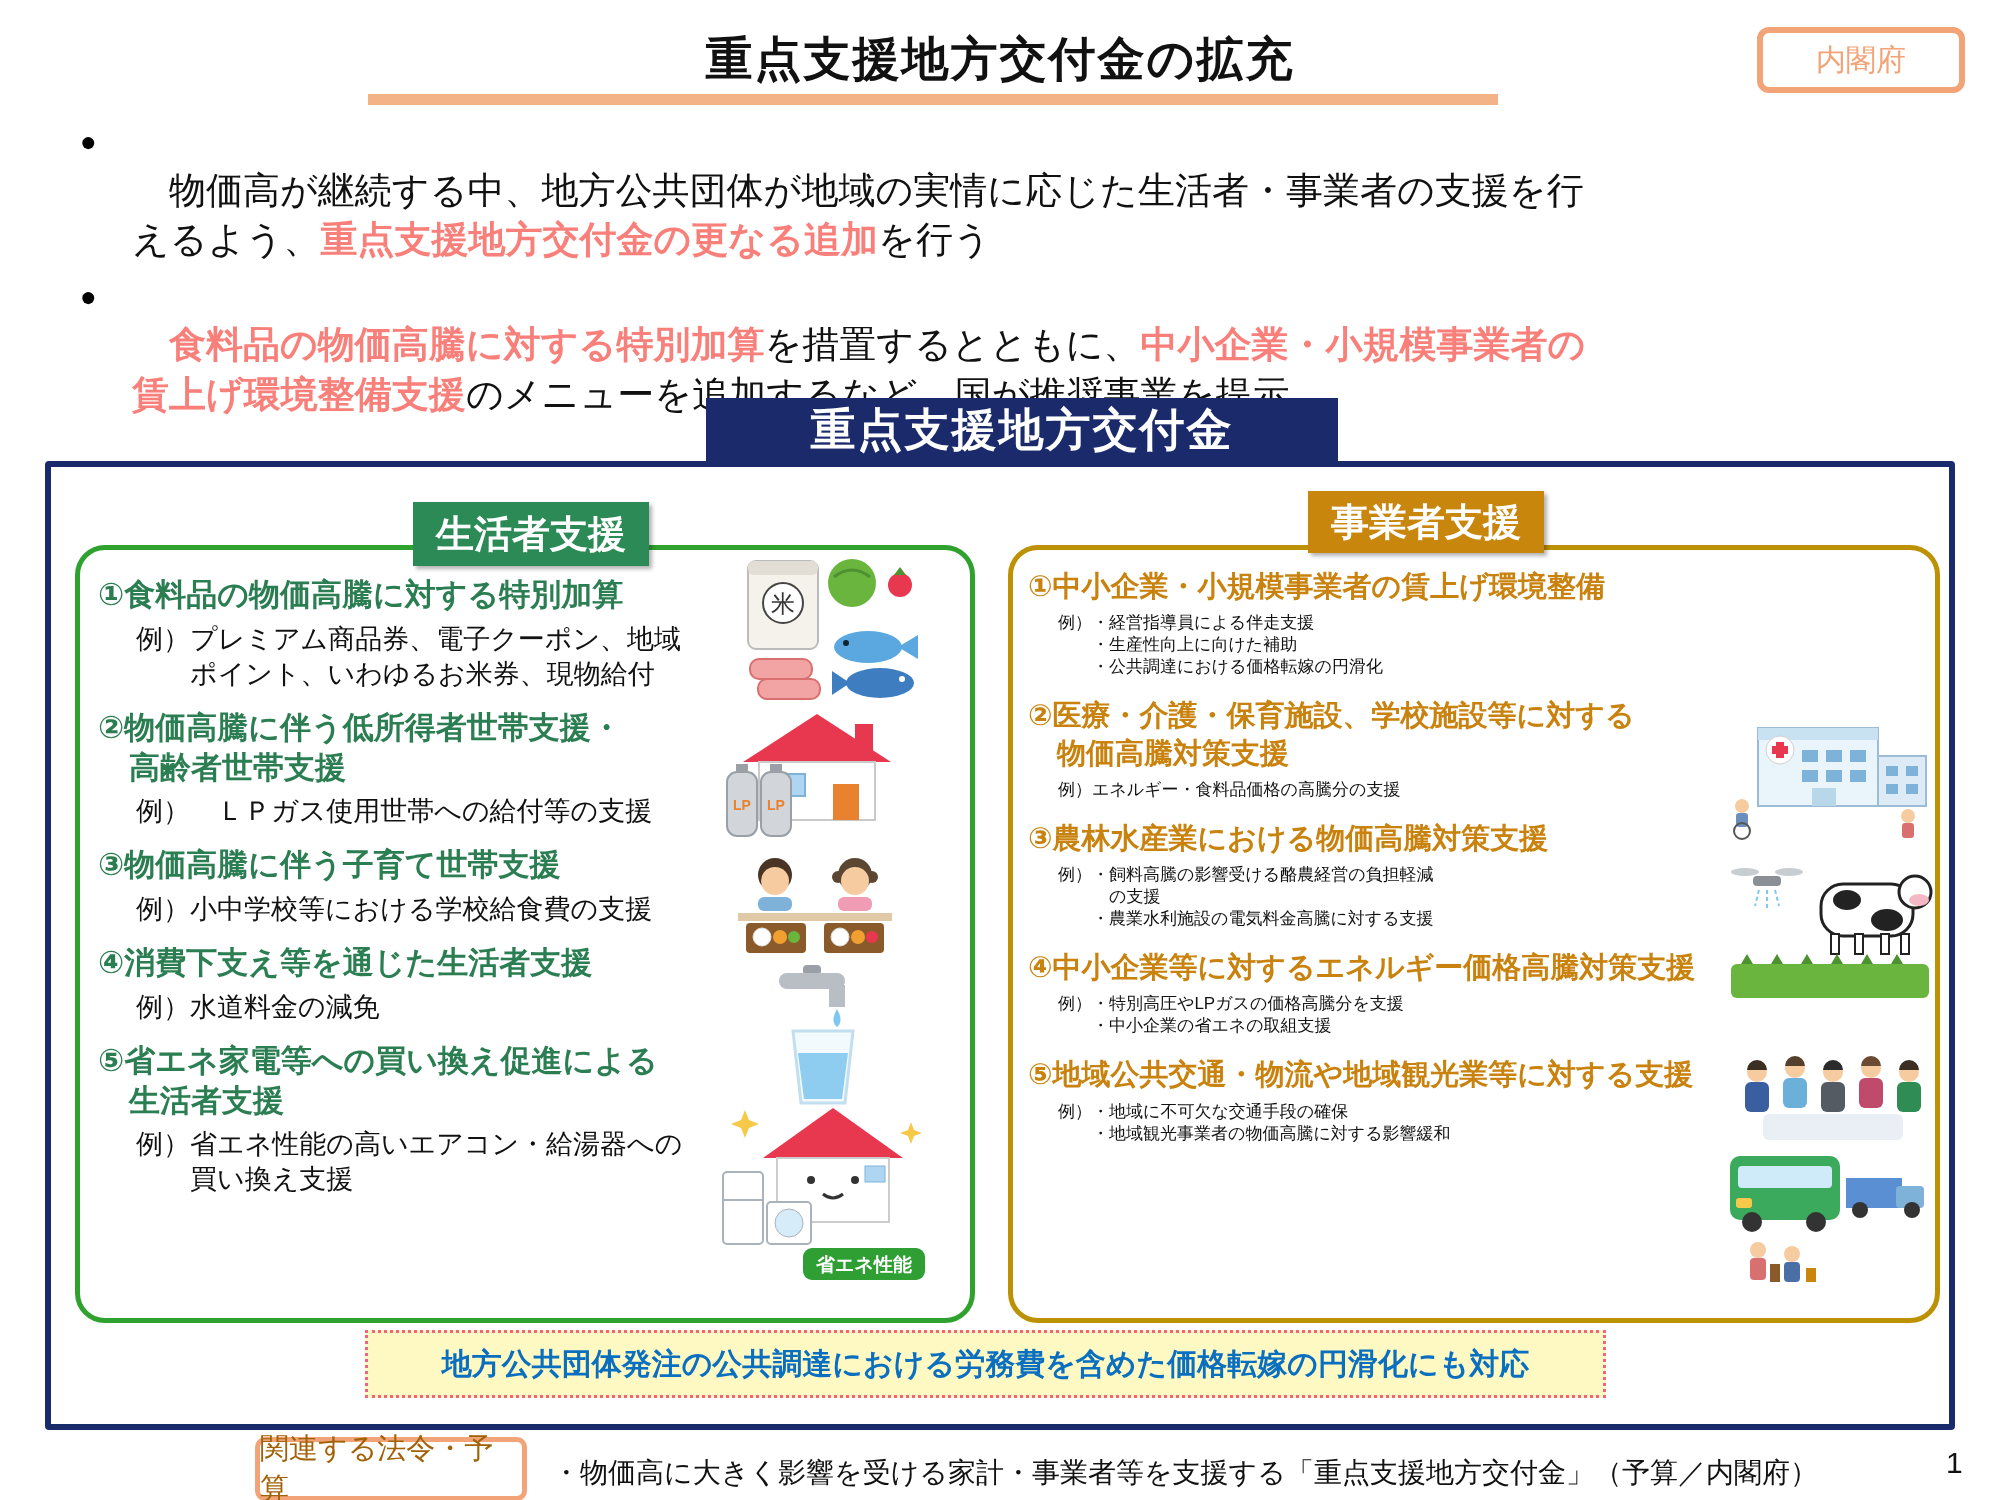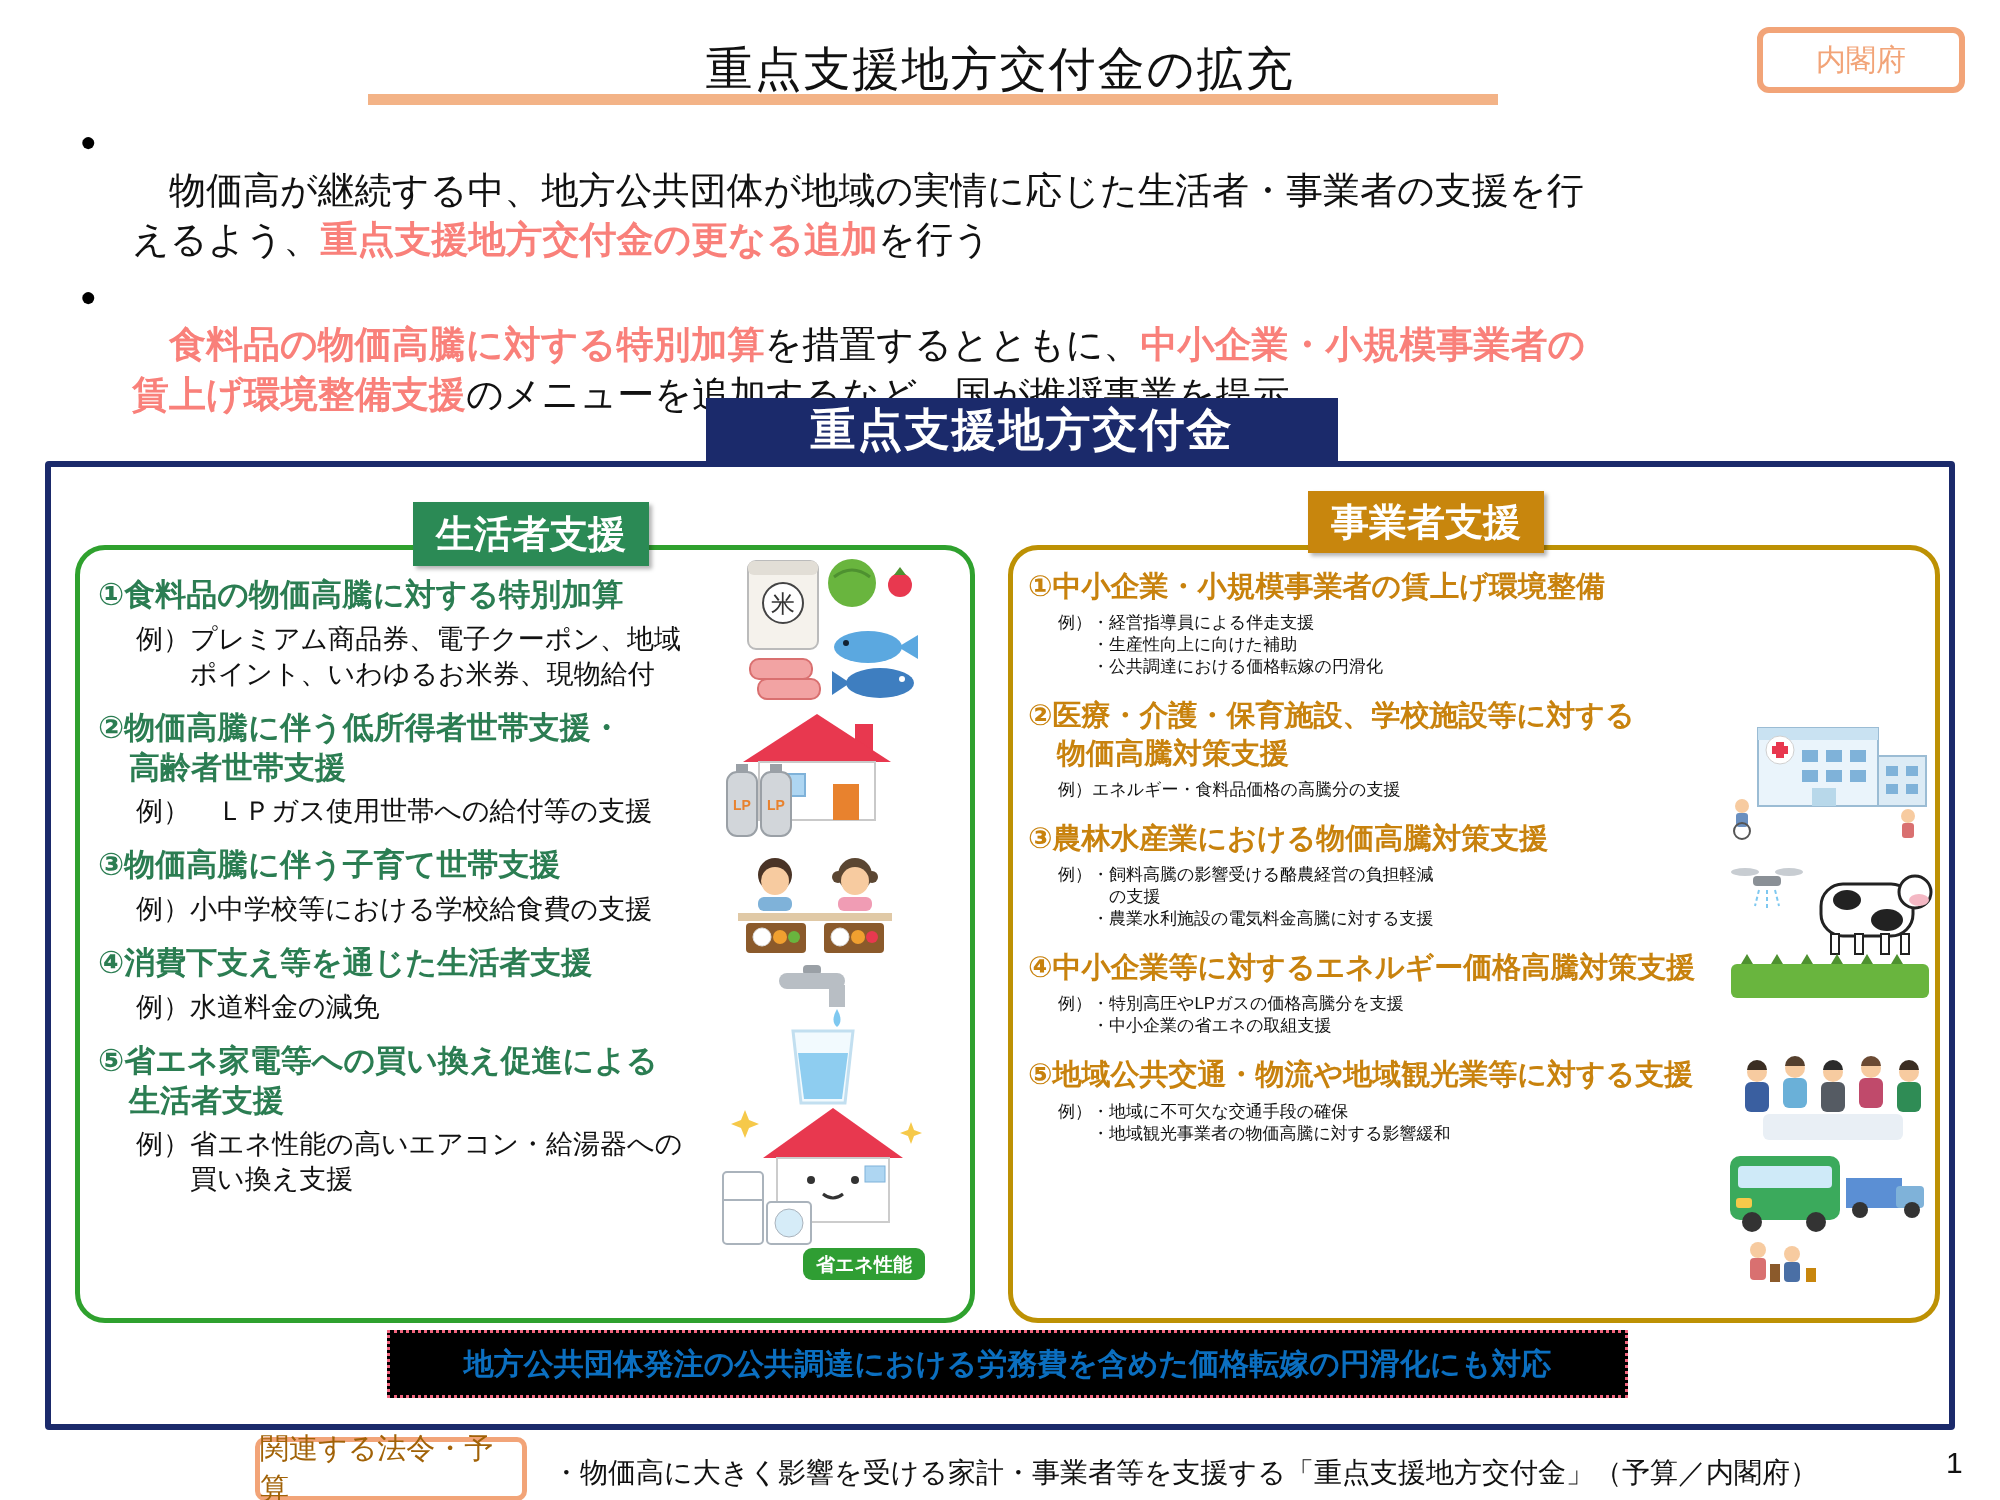--- a/index.html
+++ b/index.html
@@ -6,8 +6,8 @@
   .slide{position:relative;width:2000px;height:1500px;background:#ffffff;overflow:hidden;
          font-family:"Liberation Sans","DejaVu Sans",sans-serif;color:#111;}
   
-  .page-title{position:absolute;left:0;top:38px;width:100%;text-align:center;
-              font-size:47px;font-weight:normal;letter-spacing:2px;color:#111;}
+  .page-title{position:absolute;left:0;top:28px;width:100%;text-align:center;
+              font-size:47px;font-weight:bold;letter-spacing:2px;color:#111;}
   .title-underline{position:absolute;left:368px;top:94px;width:1130px;height:11px;background:#F3B387;}
   .agency-badge{position:absolute;left:1757px;top:27px;width:196px;height:54px;
                 border:6px solid #F2A478;border-radius:12px;color:#F2A478;font-size:30px;

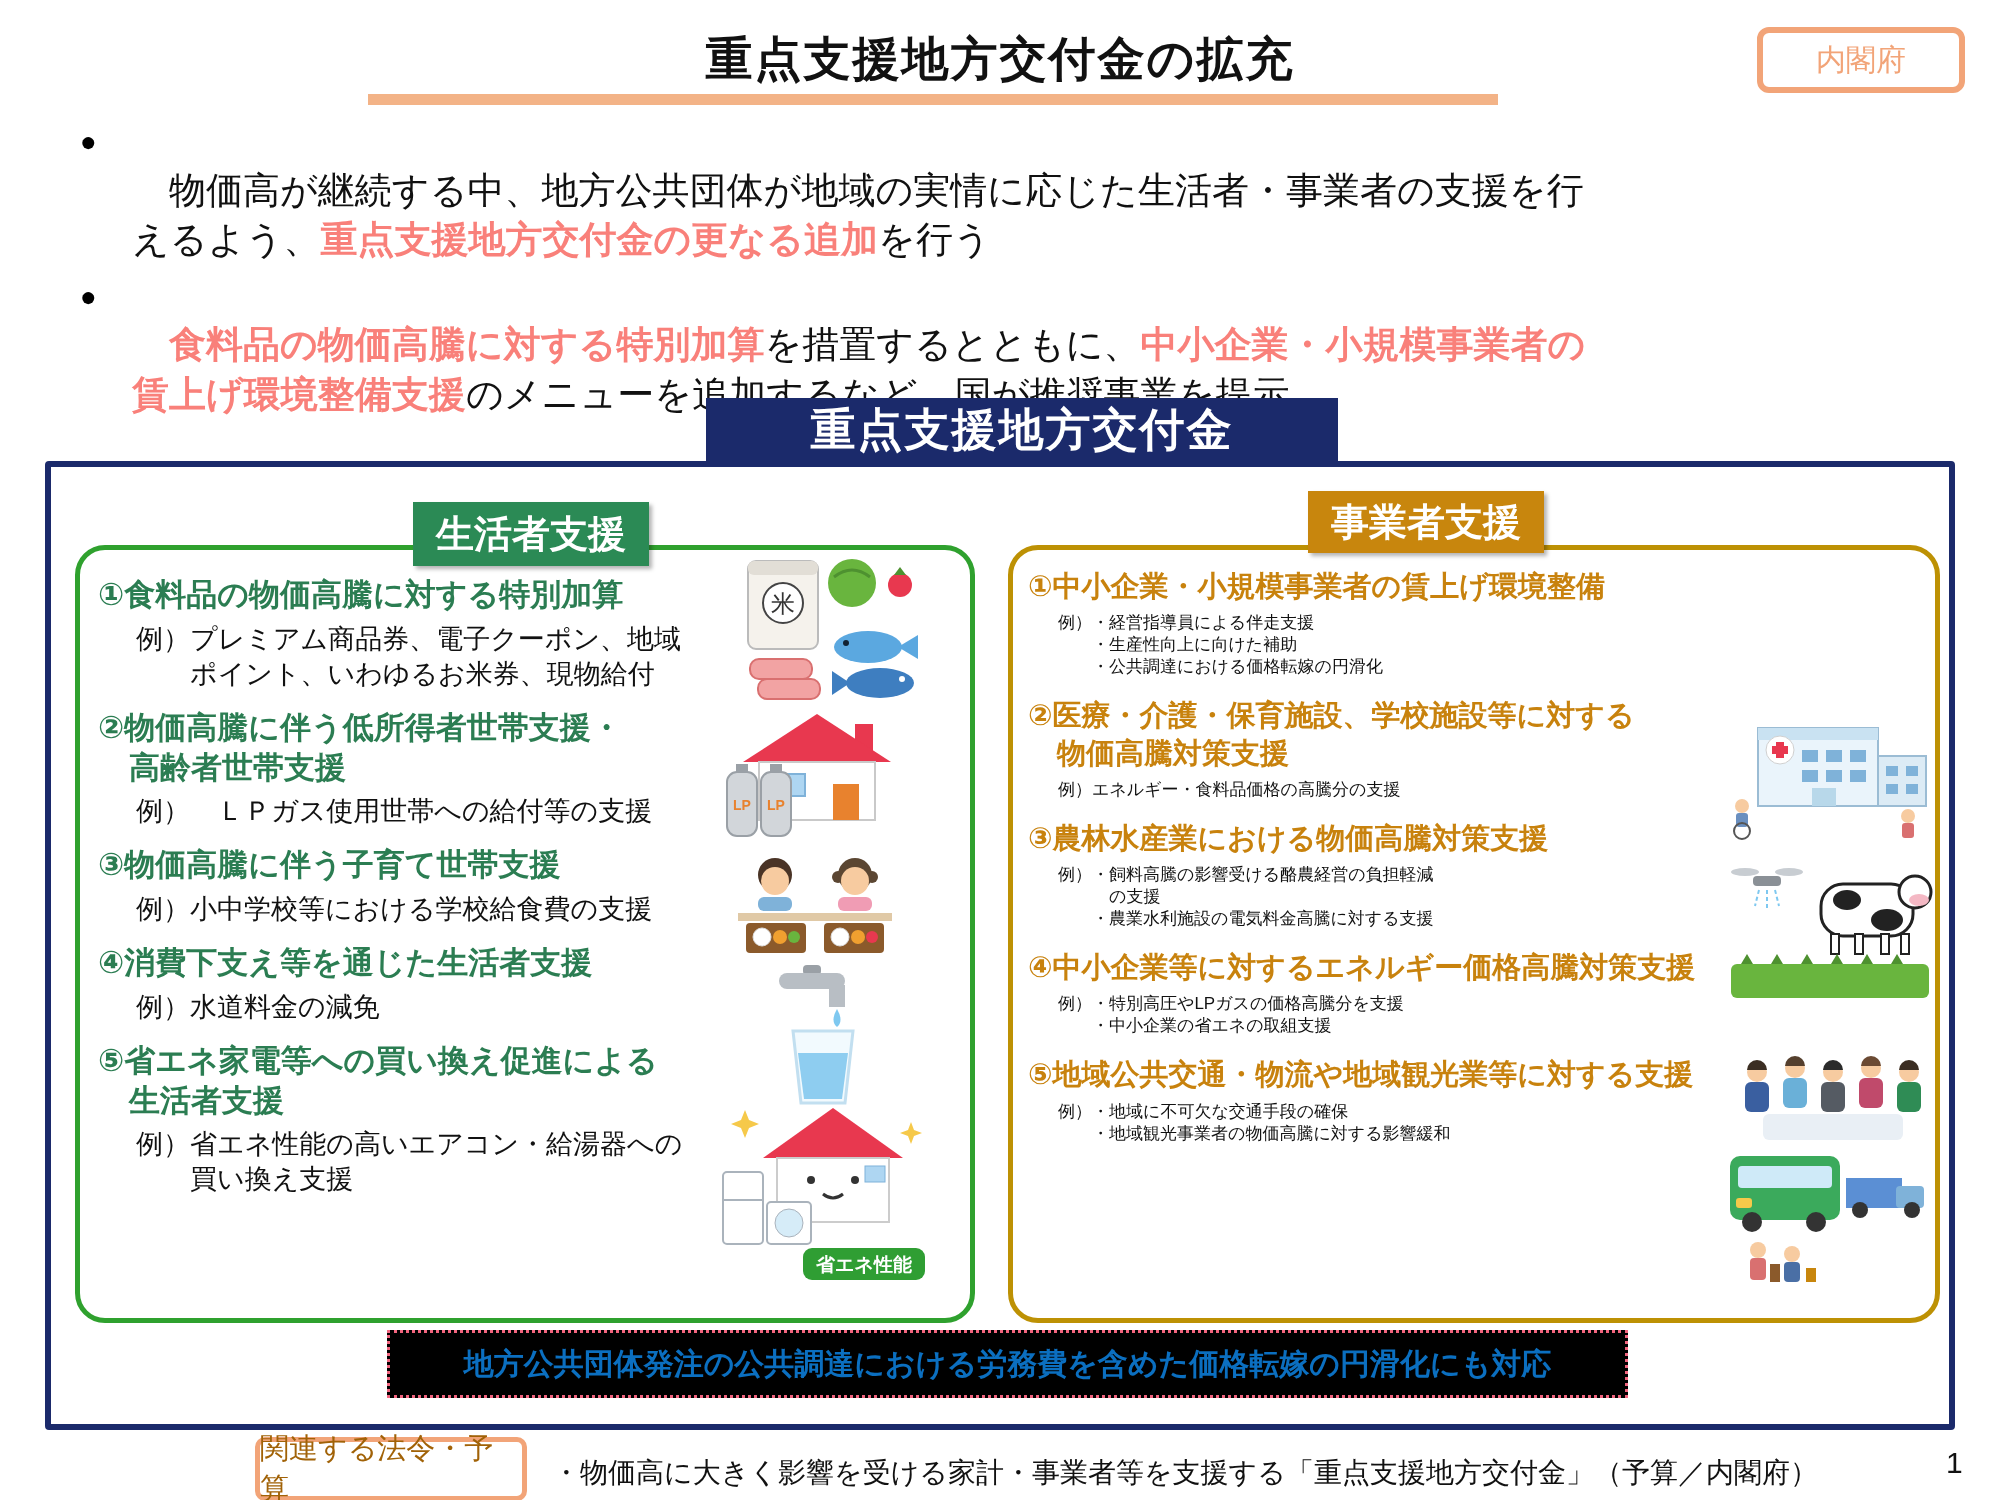--- a/index.html
+++ b/index.html
@@ -41,8 +41,8 @@
   .content-consumer .item-example{font-size:27px;padding-left:38px;}
   .content-business .item-example{font-size:17px;padding-left:30px;}
   
-  .callout{position:absolute;left:387px;top:1330px;width:1235px;height:62px;border:3px dotted #F2647E;
-           display:flex;align-items:center;justify-content:center;z-index:5;background:#000000;}
+  .callout{position:absolute;left:365px;top:1330px;width:1235px;height:62px;border:3px dotted #F2647E;
+           display:flex;align-items:center;justify-content:center;z-index:5;background:#fef9c3;}
   .callout span{color:#0B6FC0;font-size:30px;font-weight:bold;}
   
   .law-badge{position:absolute;left:255px;top:1437px;width:262px;height:54px;border:5px solid #F2A478;

